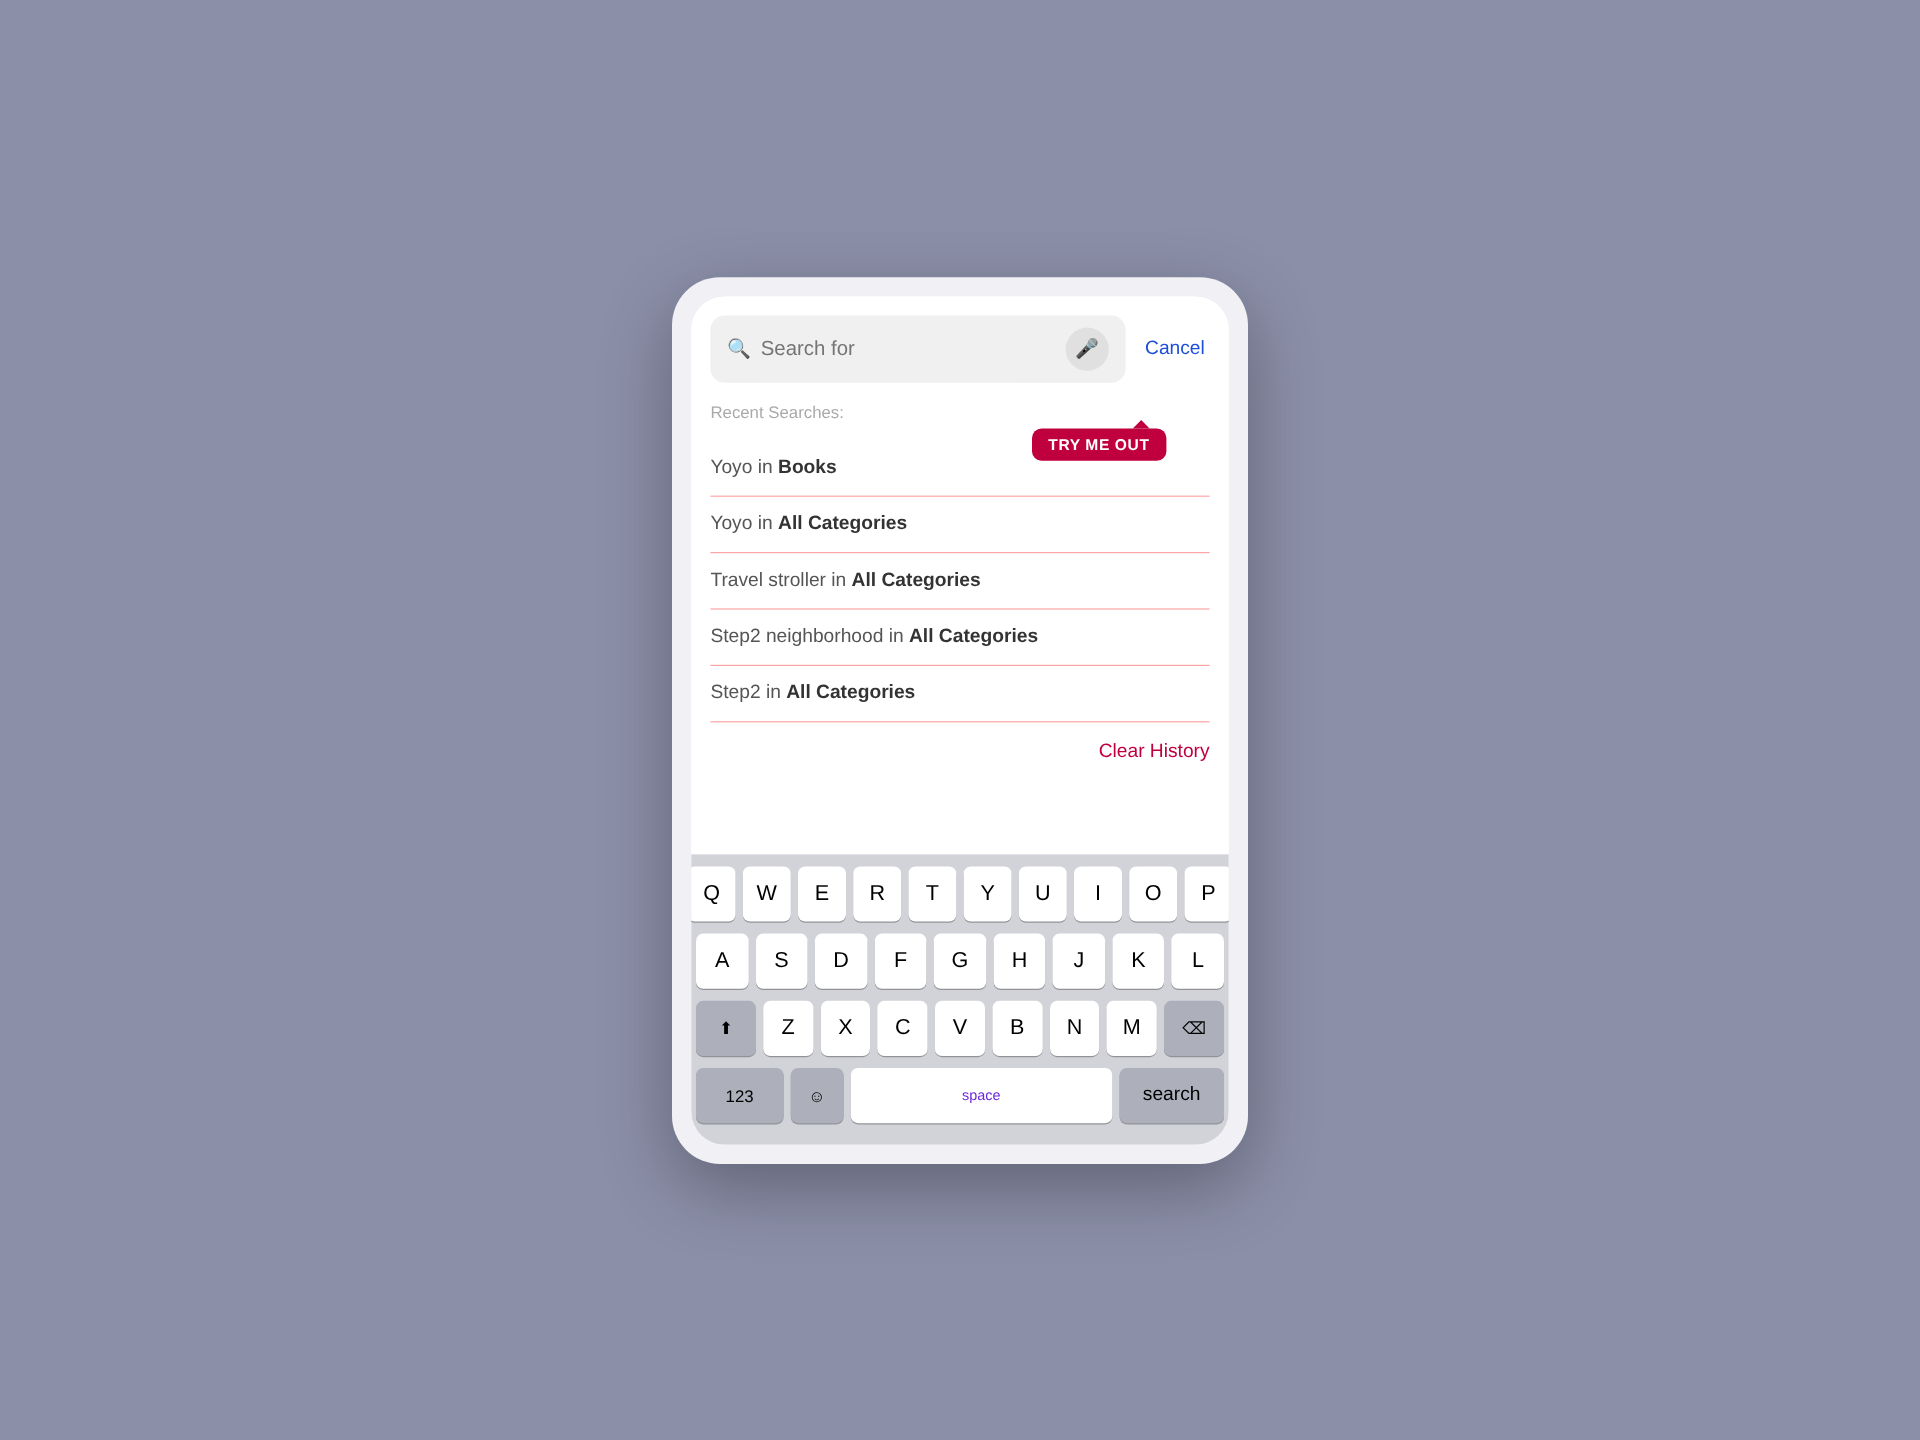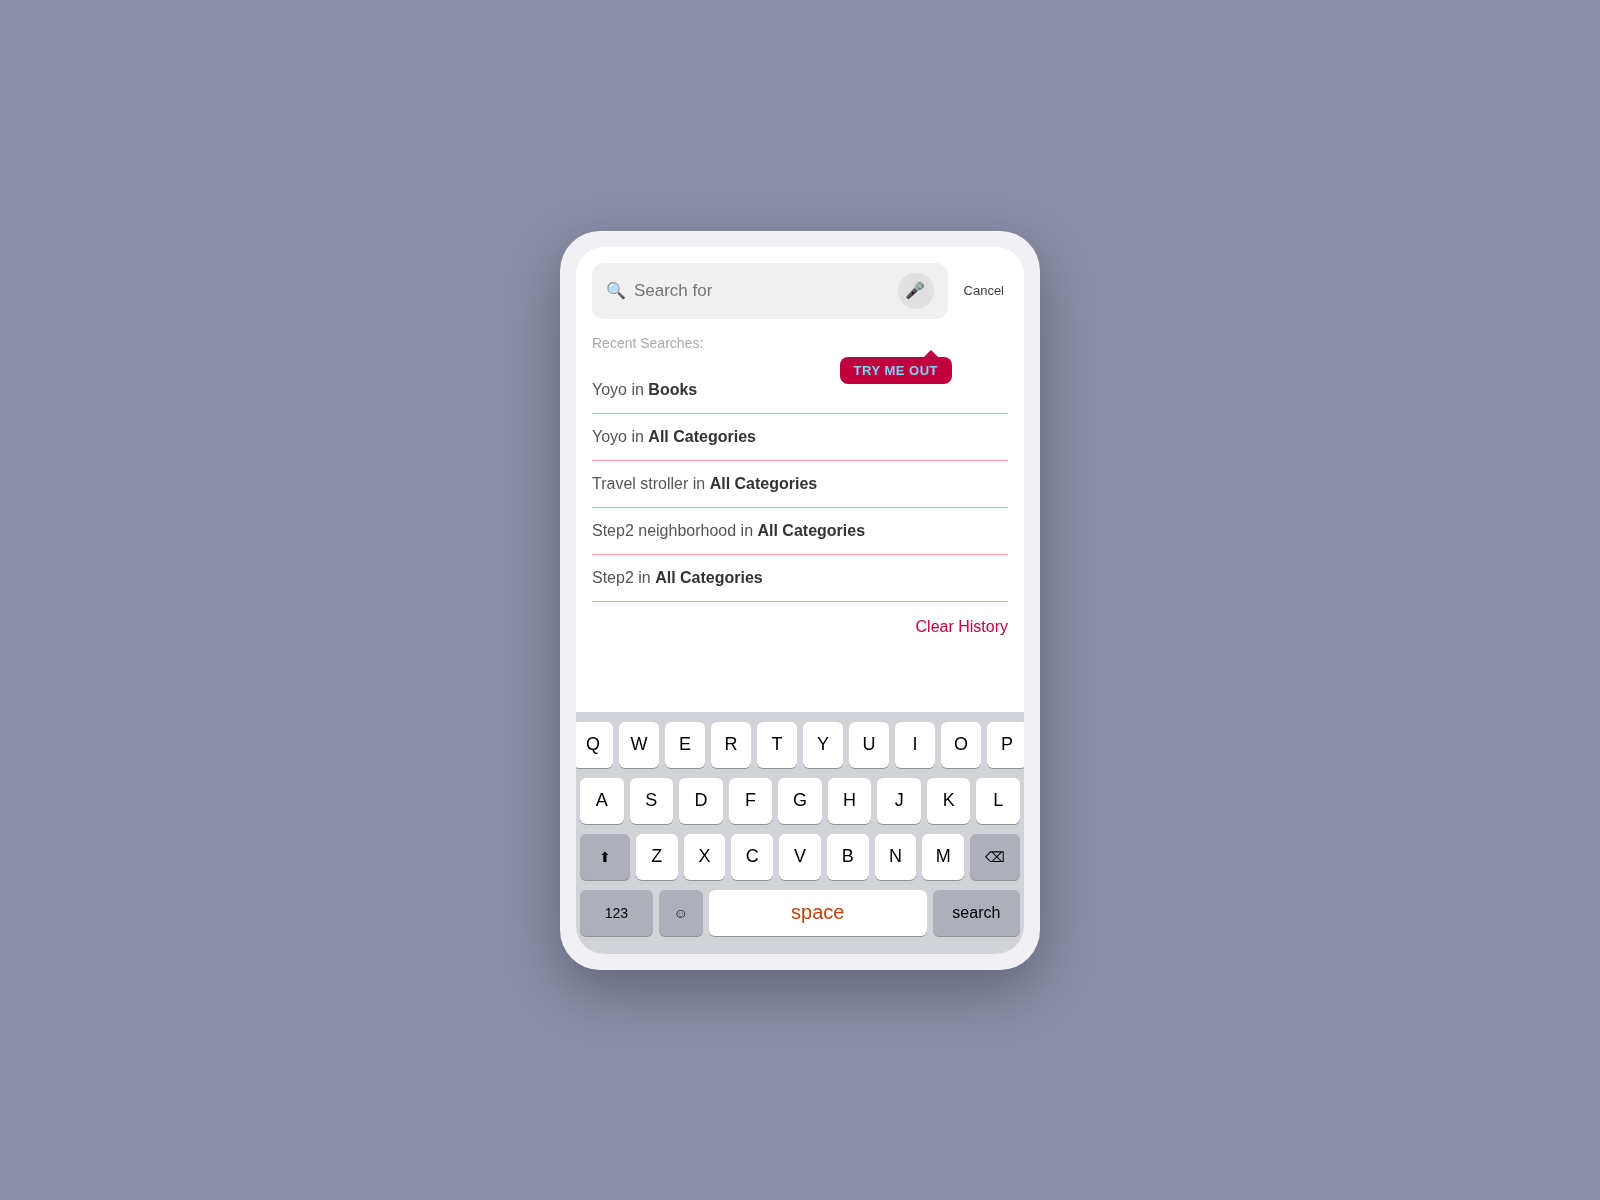--- a/index.html
+++ b/index.html
@@ -108,8 +108,8 @@
     .cancel-button {
       background: none;
       border: none;
-      color: #404040;
-      font-size: 13px;
+      color: #1d4ed8;
+      font-size: 16px;
       cursor: pointer;
       white-space: nowrap;
       padding: 4px;

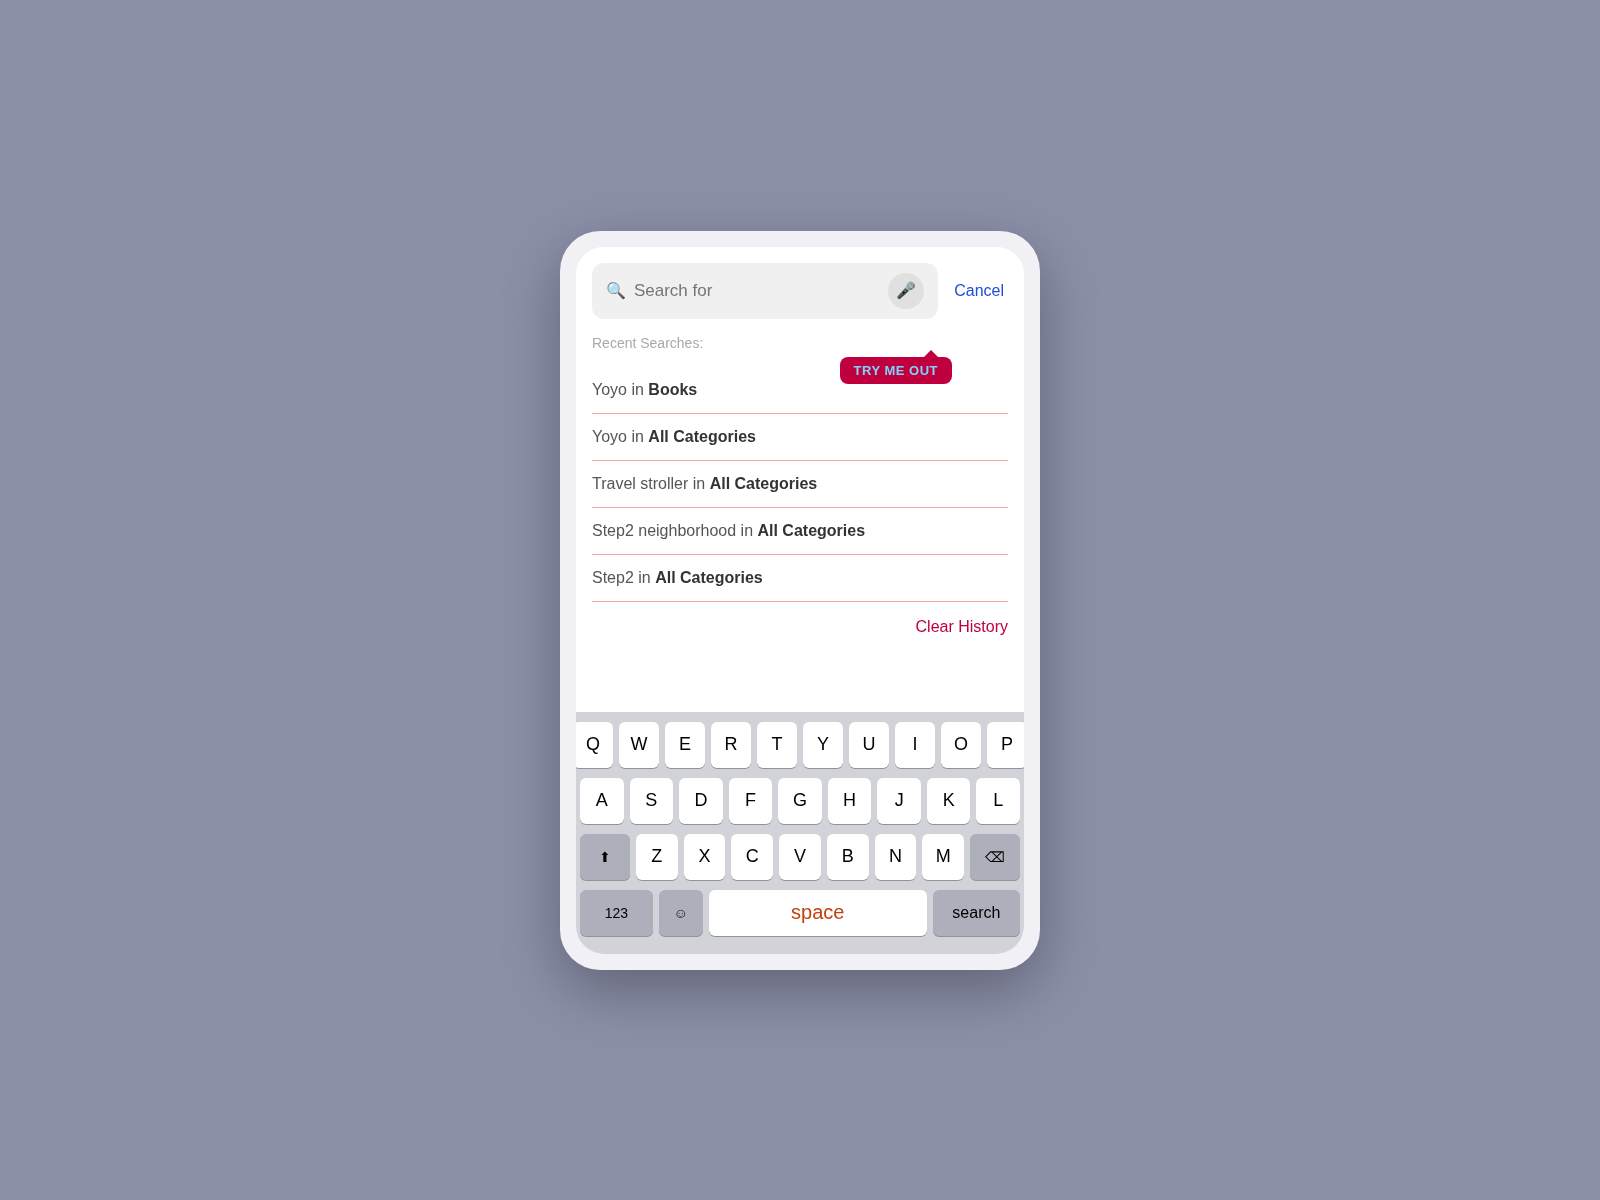--- a/index.html
+++ b/index.html
@@ -84,9 +84,9 @@
     .try-me-bubble {
       position: absolute;
       top: 38px;
-      right: 72px;
+      right: 52px;
       background: #c0003e;
-      color: #7dd3fc;
+      color: #ffffff;
       font-size: 13px;
       font-weight: 700;
       padding: 6px 14px;

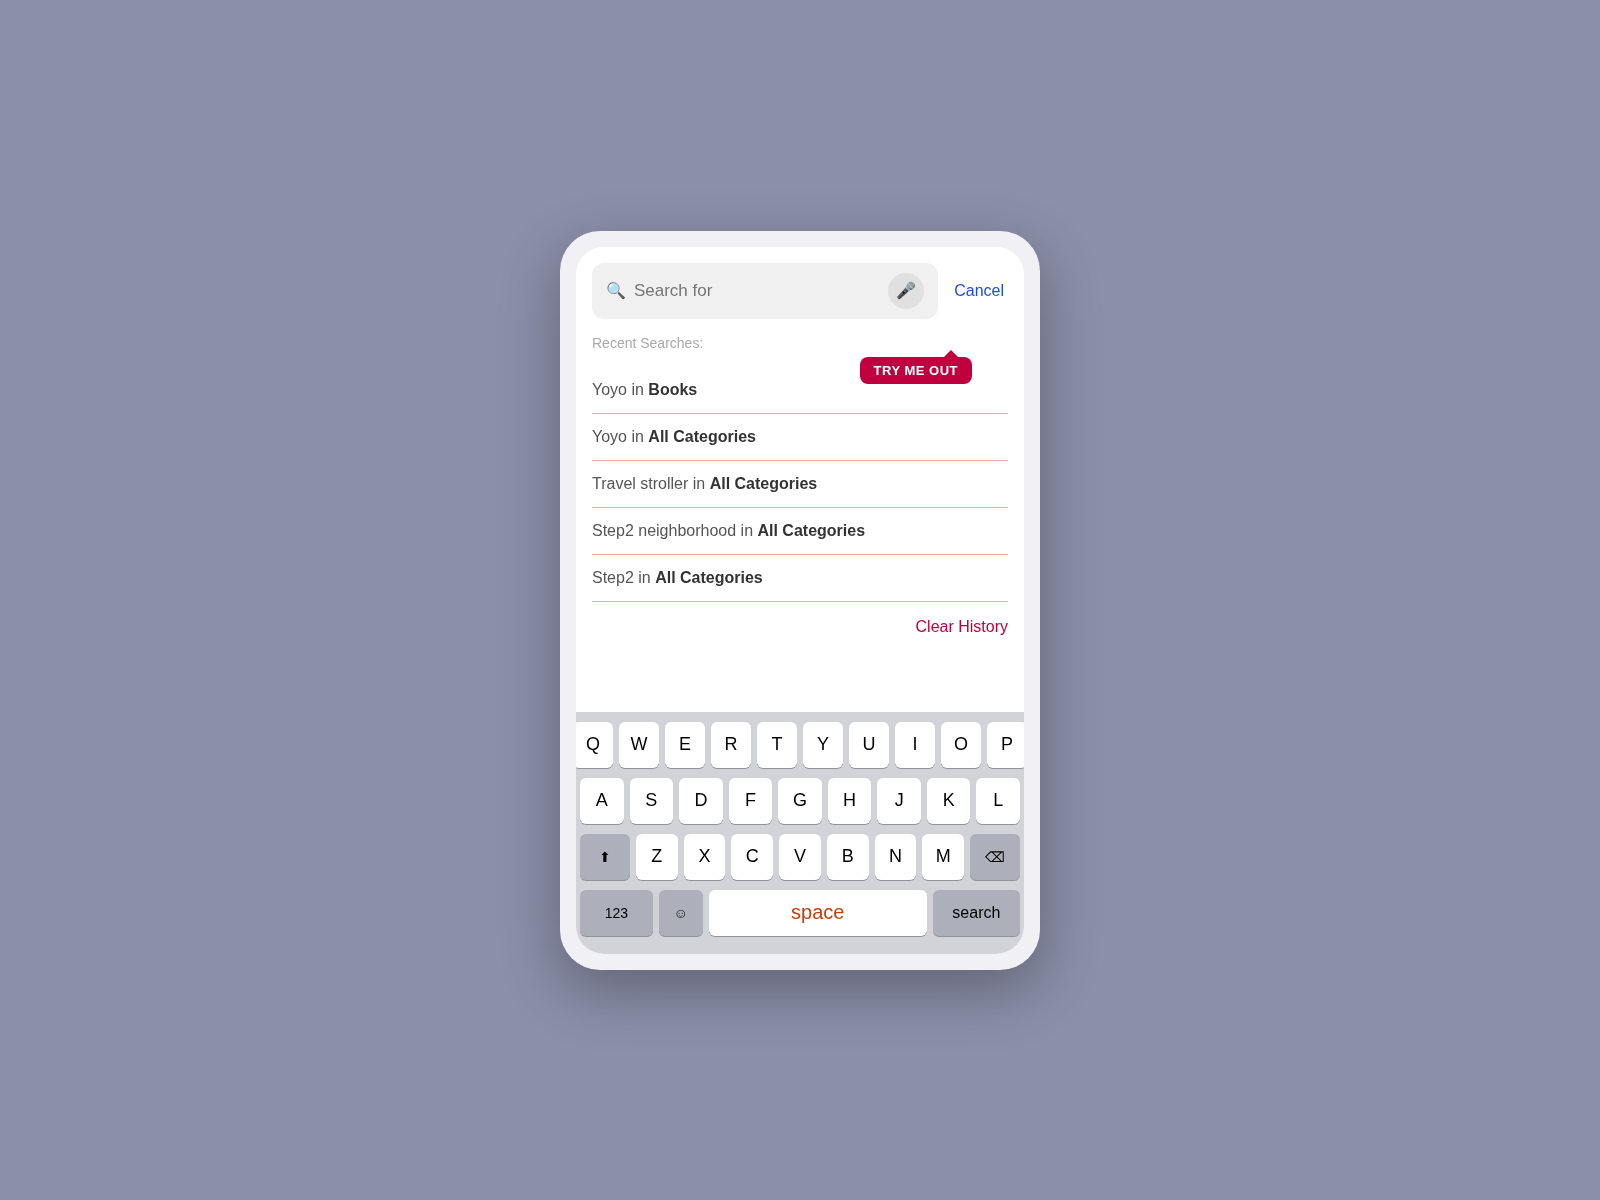--- a/index.html
+++ b/index.html
@@ -216,8 +216,8 @@
       background: #ffffff;
       flex: 3;
       max-width: none;
-      font-size: 20px;
-      color: #c2410c;
+      font-size: 12px;
+      color: #6d28d9;
     }
 
     .key-search {

